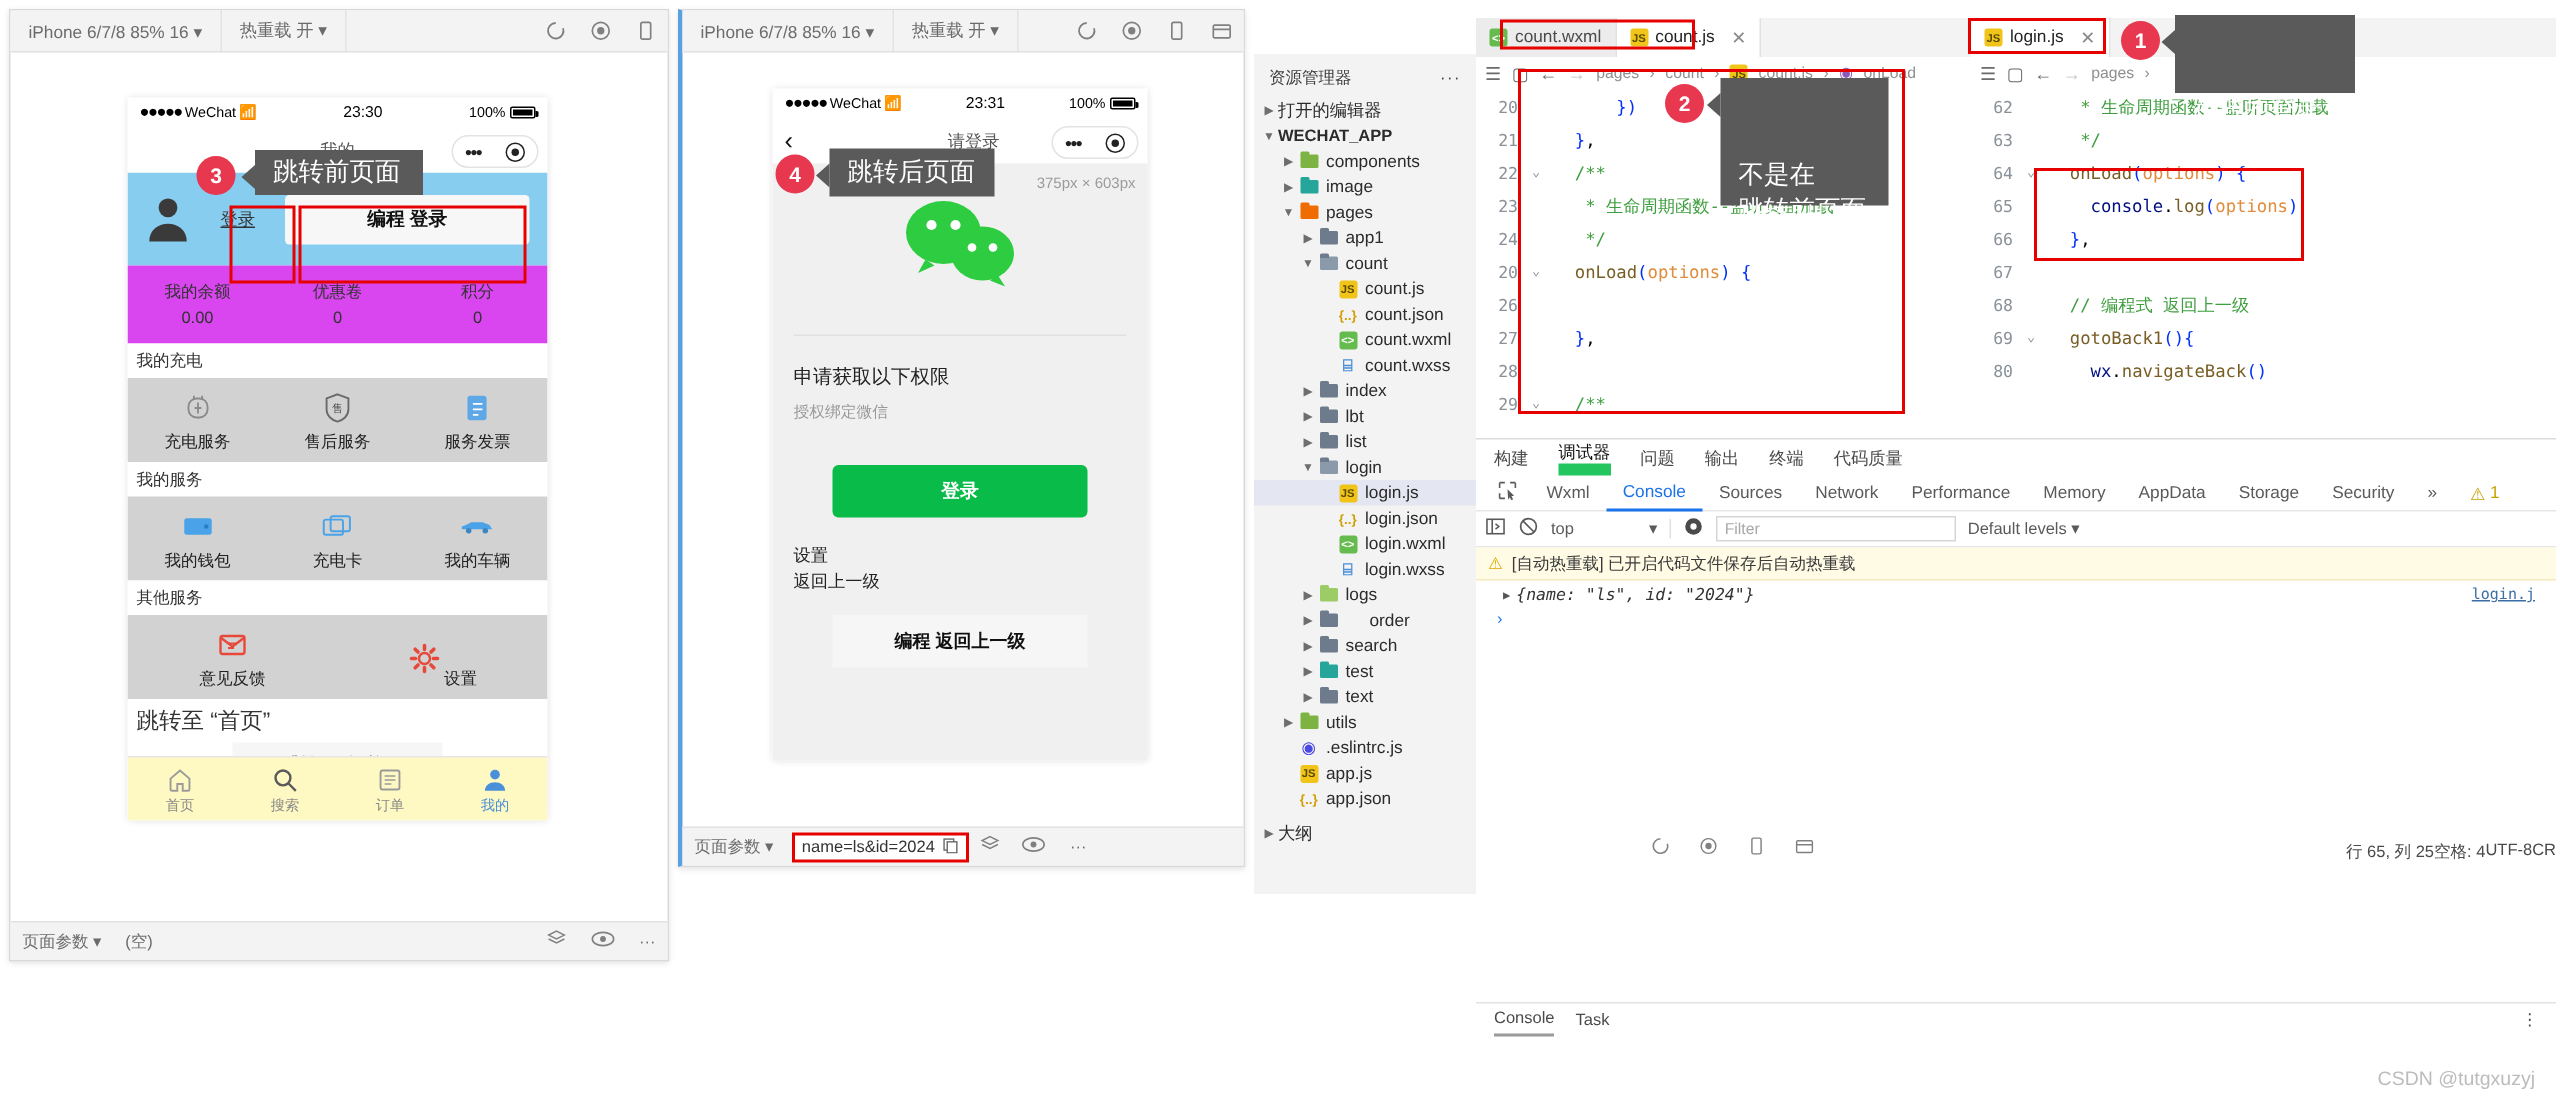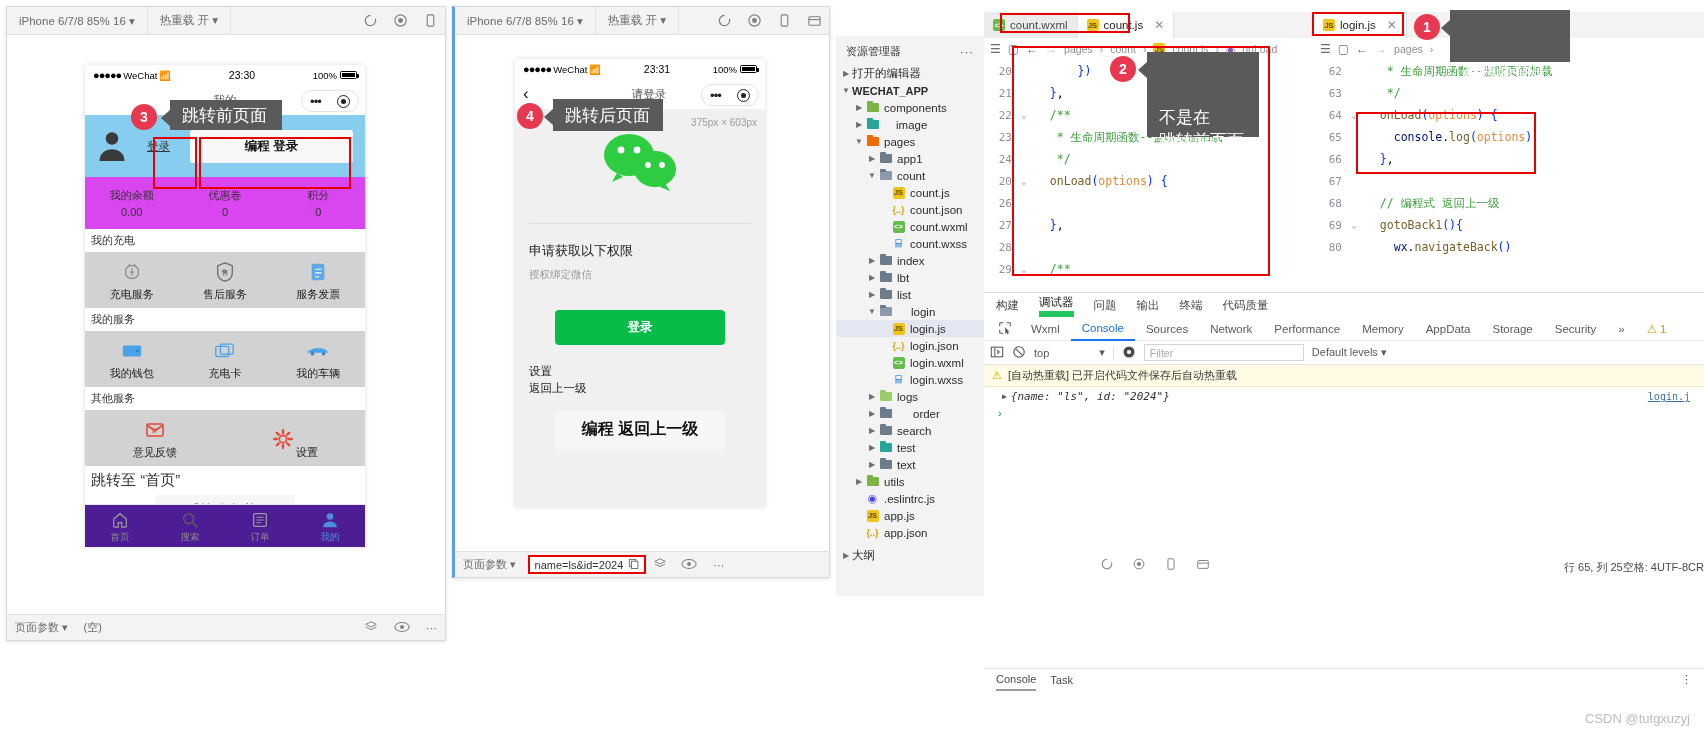--- a/index.html
+++ b/index.html
@@ -662,7 +662,7 @@
           <span class="fi">
             <span class="fldr t"></span>
           </span>
-          <span style="padding-left: 16px;">image</span>
+          <span style="padding-left: 4px;">image</span>
         </div>
         <div class="exp-row" style="padding-left: 17px;">
           <span class="chev">▼</span>

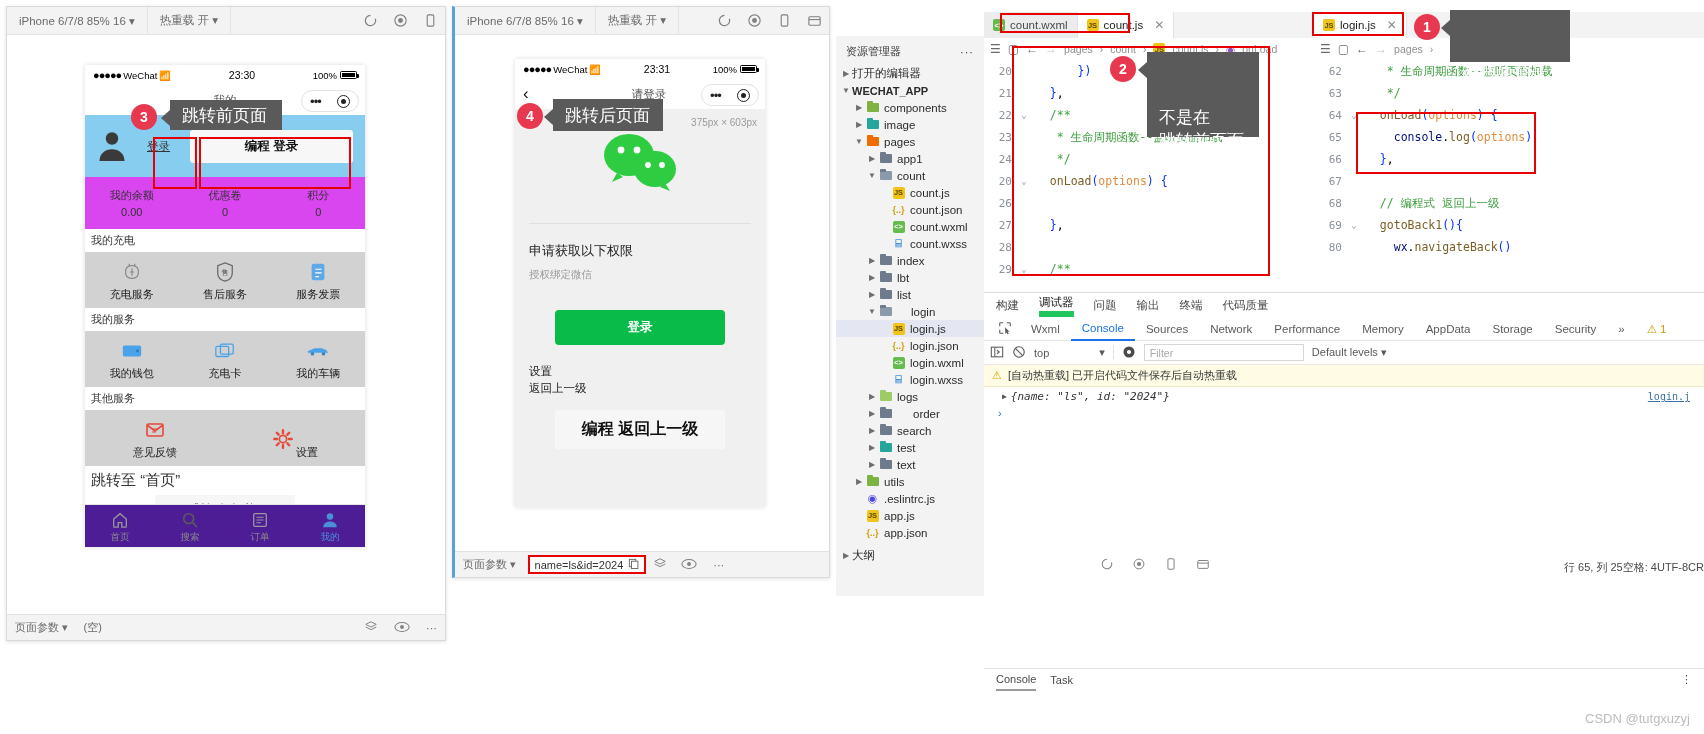--- a/index.html
+++ b/index.html
@@ -198,7 +198,7 @@
   
   .devtools { position: absolute; background: #fff; border-top: 1px solid #dcdcdc; }
   .dt-row1 { display: flex; align-items: center; gap: 20px; height: 24px; padding: 0 12px; font-size: 11.5px; color: #4a4a4a; }
-  .dt-row1 .act { color: #111; border-bottom: 6px solid #22c55e; height: 24px; display: flex; align-items: center; }
+  .dt-row1 .act { color: #111; border-bottom: 8px solid #22c55e; height: 24px; display: flex; align-items: center; }
   .dt-row2 {
     display: flex; align-items: center; gap: 0; height: 24px; padding: 0 6px;
     font-size: 11.5px; color: #5a5a5a; border-bottom: 1px solid #e6e6e6;

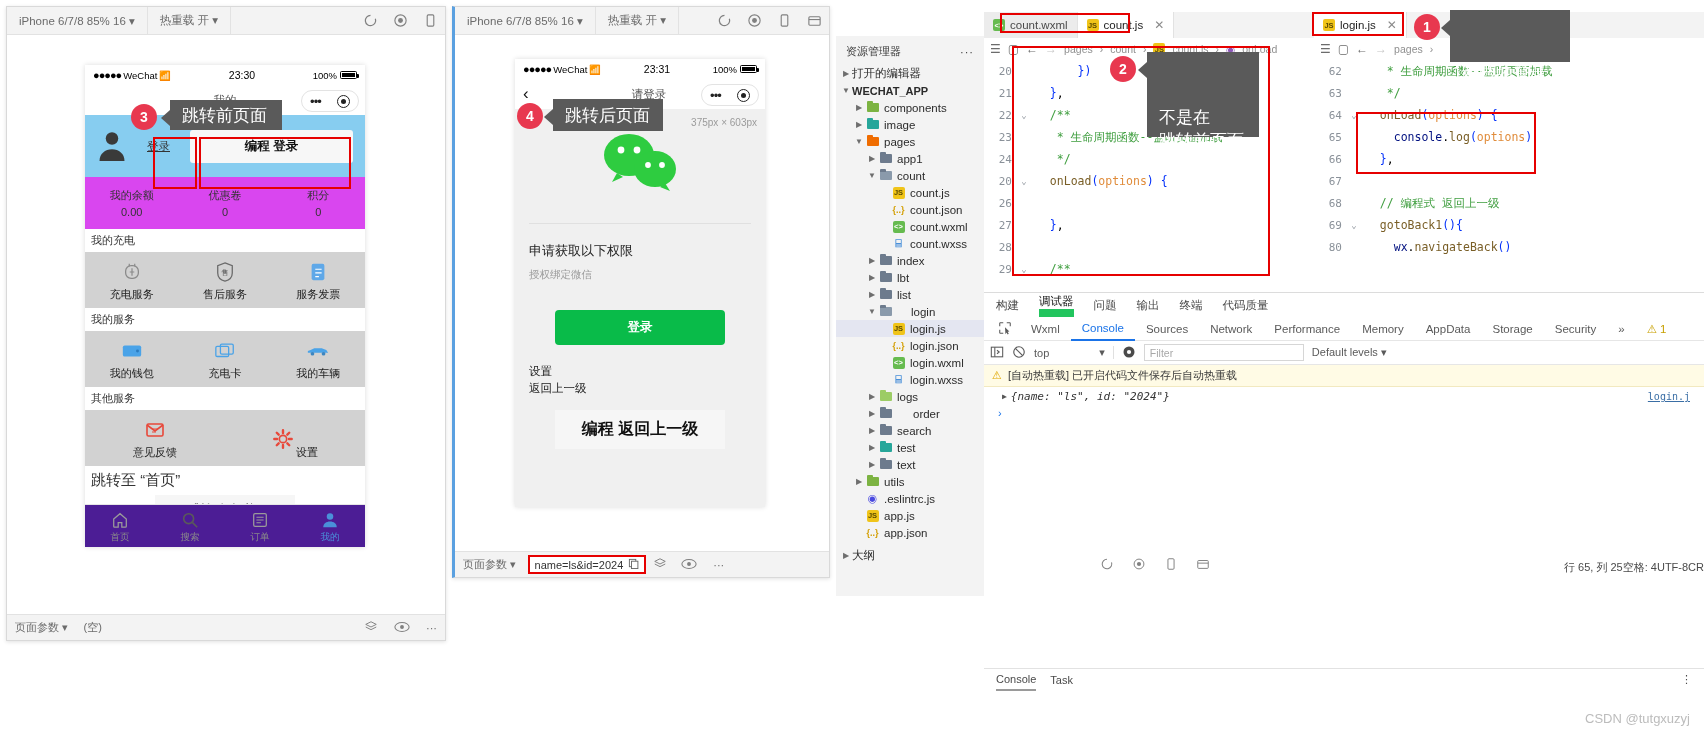--- a/index.html
+++ b/index.html
@@ -739,7 +739,7 @@
           <span class="fi">
             <span class="fldr  open"></span>
           </span>
-          <span style="padding-left: 18px;">login</span>
+          <span style="padding-left: 4px;">login</span>
         </div>
         <div class="exp-row sel" style="padding-left: 43px;">
           <span class="chev"></span>

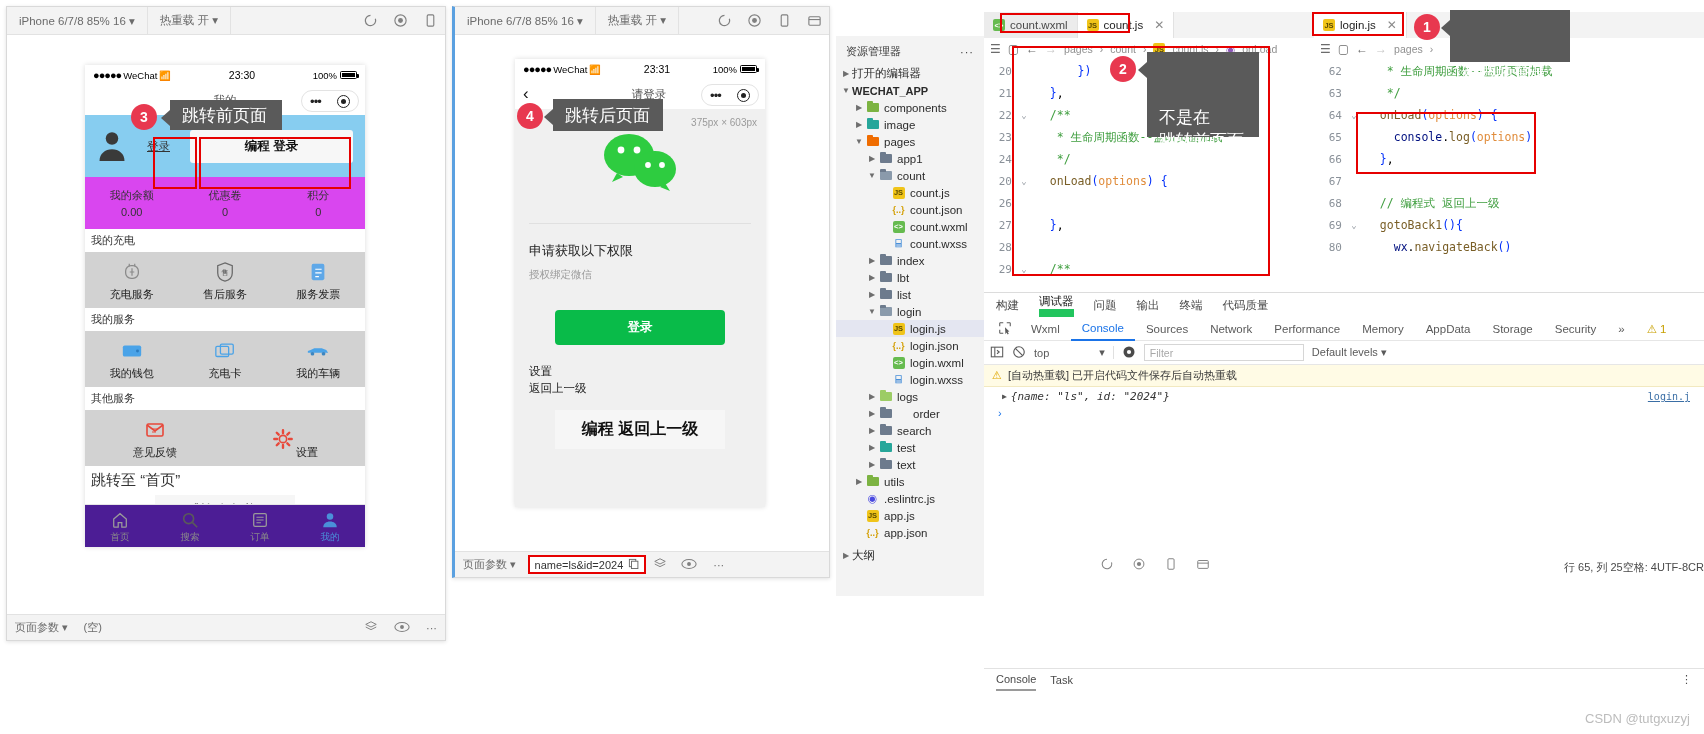--- a/index.html
+++ b/index.html
@@ -135,7 +135,7 @@
   }
   .plain-lines { font-size: 11.5px; color: #222; padding: 8px 14px 4px; line-height: 1.5; }
   .btn-grey {
-    background: #f6f6f6; color: #111; font-weight: bold; font-size: 16px;
+    background: #f6f6f6; color: #111; font-weight: bold; font-size: 12px;
     text-align: center; padding: 9px 0; margin: 8px 40px;
   }
   .size-label { position: absolute; right: 8px; top: 8px; font-size: 10px; color: #9b9b9b; }

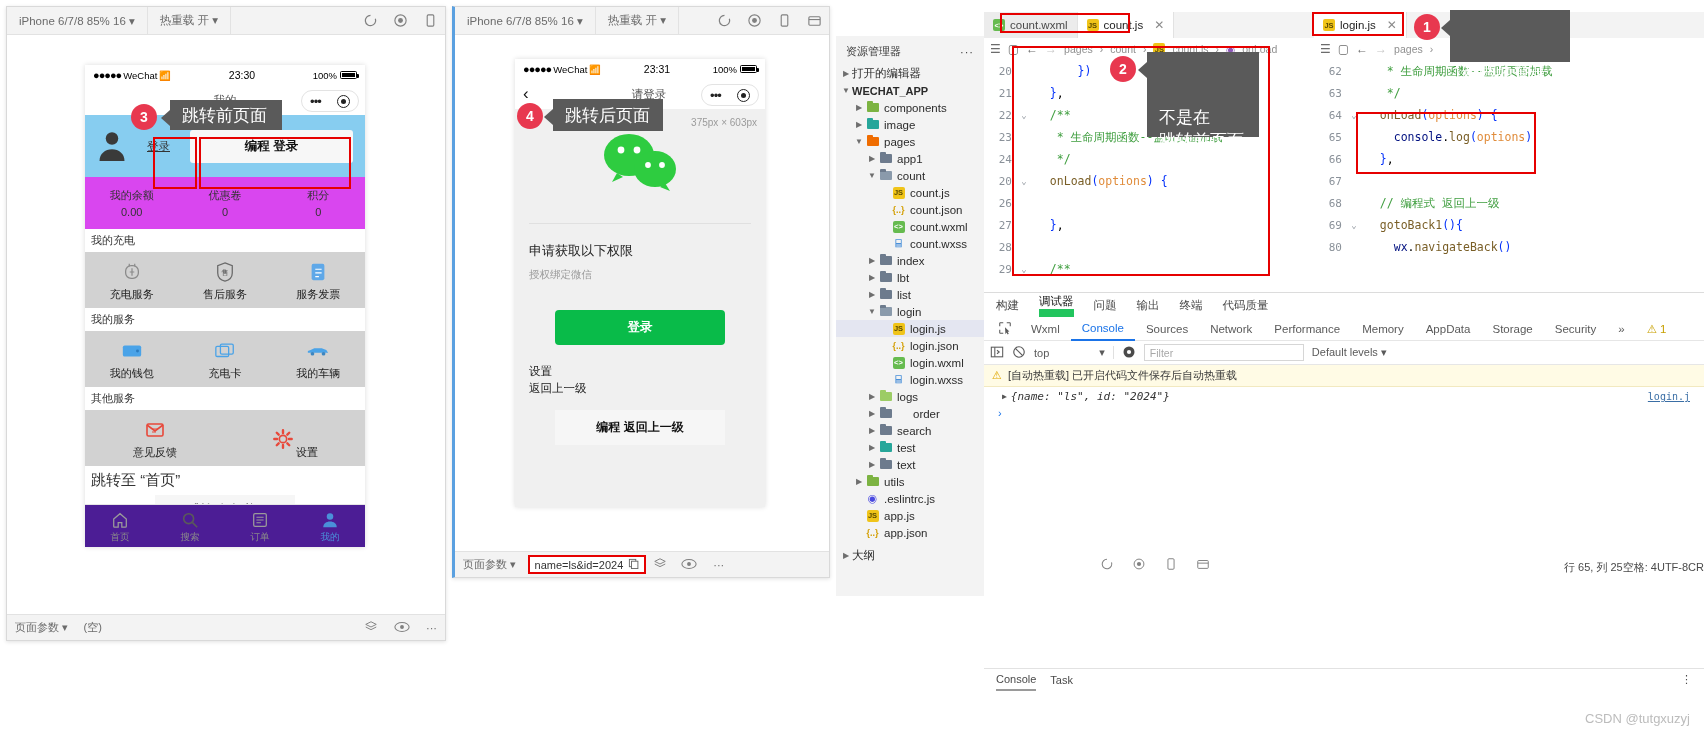--- a/index.html
+++ b/index.html
@@ -117,7 +117,7 @@
   .grid2 { display: flex; background: #d2d2d2; padding: 8px 0 6px; }
   .jump-text { font-size: 15px; color: #333; padding: 5px 6px; }
   .tabbar {
-    display: flex; border-top: 1px solid #e6e6e6; background: #4c1d95; padding: 4px 0 3px;
+    display: flex; border-top: 1px solid #e6e6e6; background: #fef9c3; padding: 4px 0 3px;
   }
   .tab { flex: 1; text-align: center; font-size: 9.5px; color: #8a8a8a; }
   .tab.active { color: #4a90d9; }

